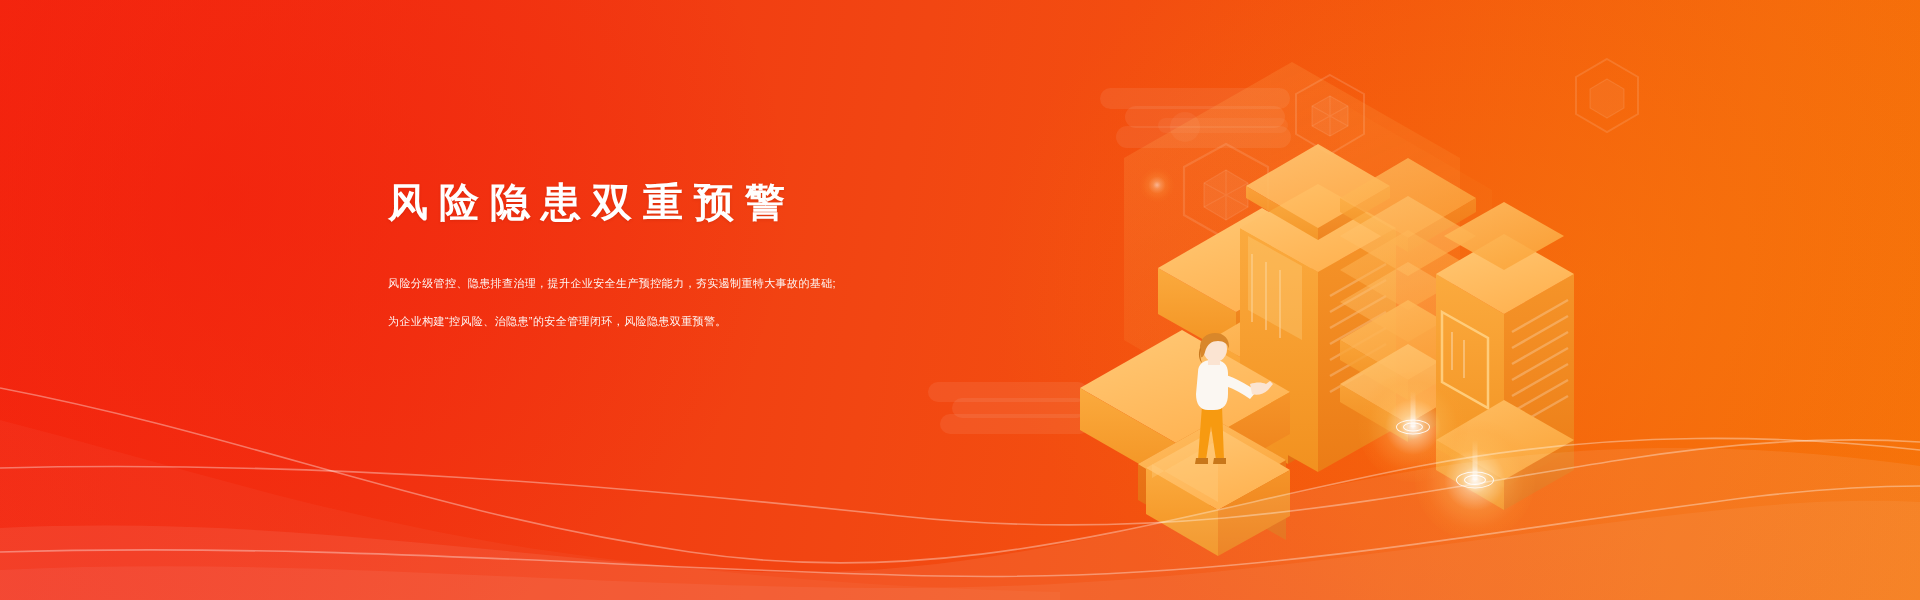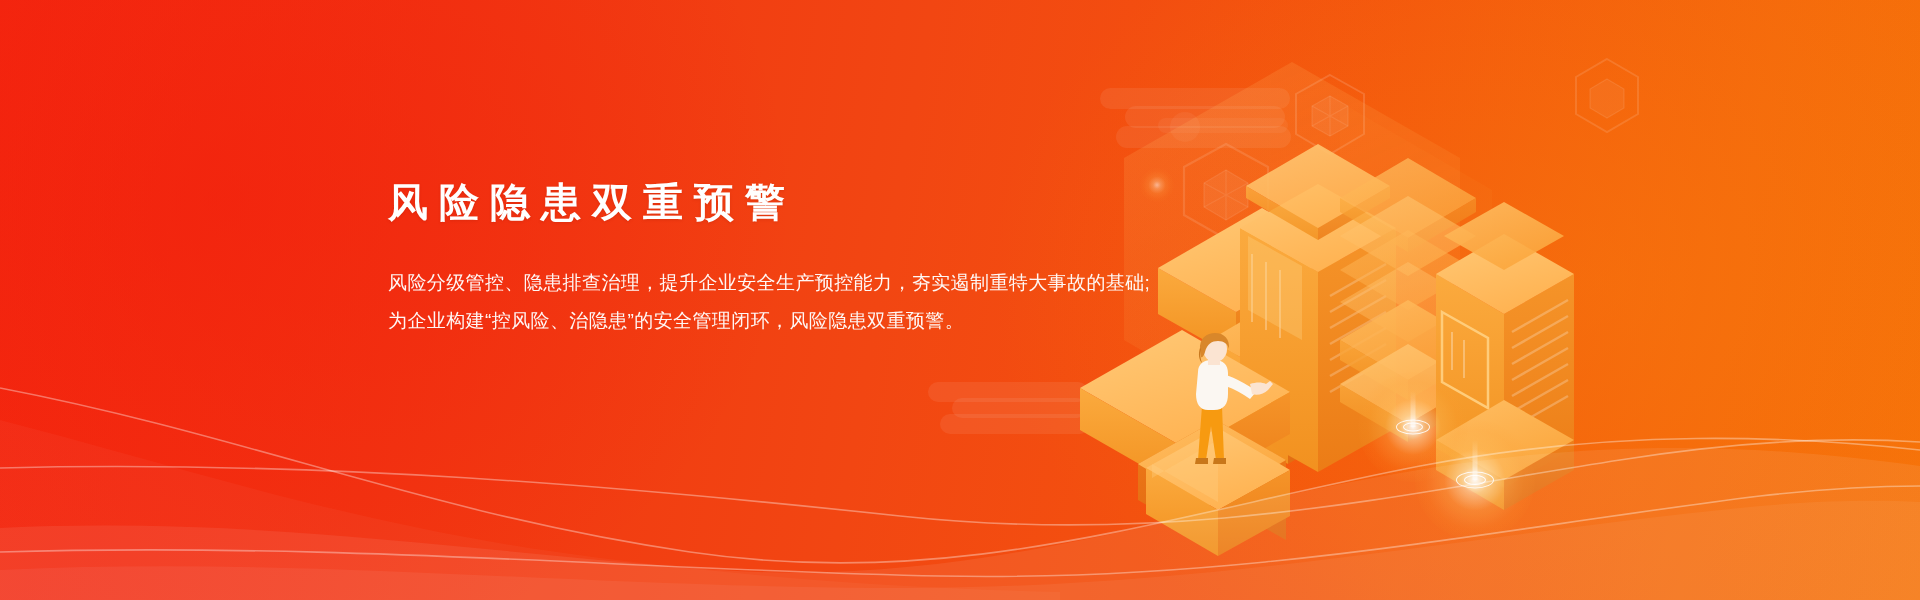--- a/index.html
+++ b/index.html
@@ -106,7 +106,7 @@
   }
   .subline {
     color: rgba(255,255,255,0.96);
-    font-size: 19px;
+    font-size: 11px;
     line-height: 38px;
     letter-spacing: 0.4px;
     white-space: nowrap;

